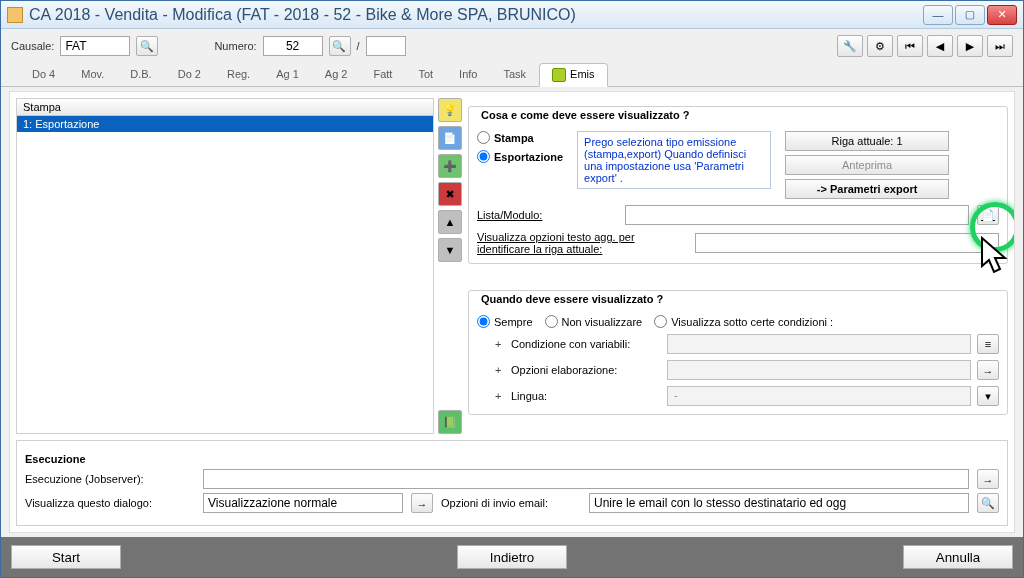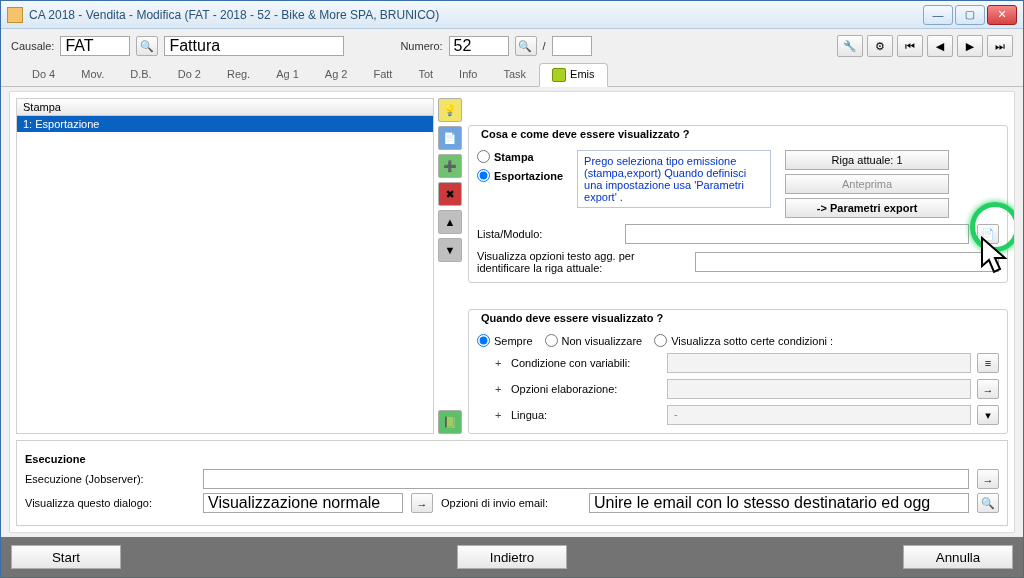--- a/index.html
+++ b/index.html
@@ -7,7 +7,7 @@
     .window { width: 1024px; height: 578px; border: 1px solid #3a6ea5; background: #f0f0f0; display: flex; flex-direction: column; }
     .titlebar { background: linear-gradient(#f4f8fb, #dae8f5); height: 28px; display: flex; align-items: center; padding: 0 6px; border-bottom: 1px solid #b5c9de; }
     .titlebar-icon { width: 16px; height: 16px; background: #f5c36a; border: 1px solid #c0922f; margin-right: 6px; }
-    .titlebar-text { flex: 1; color: #2b5177; font-size: 12px; }
+    .titlebar-text { flex: 1; color: #2b5177; font-size: 16px; }
     .winbtns { display: flex; gap: 2px; }
     .winbtn { width: 30px; height: 20px; border: 1px solid #88a8c4; border-radius: 3px; background: linear-gradient(#f5f9fd, #d7e7f6); color: #2b5177; font-size: 11px; display: flex; align-items: center; justify-content: center; cursor: pointer; }
     .winbtn.close { background: linear-gradient(#f28a8a, #d94141); color: #fff; border-color: #a02020; }

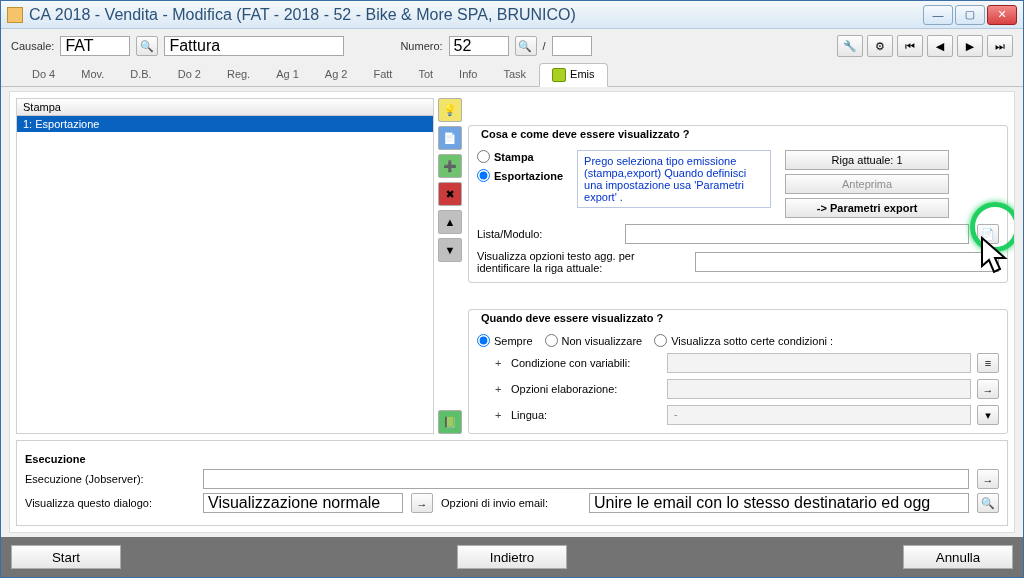--- a/index.html
+++ b/index.html
@@ -14,7 +14,7 @@
 
     .headerrow { display: flex; align-items: center; padding: 6px 10px; gap: 6px; background: #f0f0f0; }
     .lbl { color: #333; }
-    .txtbox { border: 1px solid #a7a7a7; background: #fff; padding: 2px 4px; height: 20px; font-size: 16px; }
+    .txtbox { border: 1px solid #a7a7a7; background: #fff; padding: 2px 4px; height: 20px; font-size: 12px; }
     .iconbtn { width: 22px; height: 20px; border: 1px solid #b0b0b0; background: linear-gradient(#fdfdfd,#e7e7e7); display: flex; align-items: center; justify-content: center; border-radius: 2px; cursor: pointer; }
     .navbtns { display: flex; gap: 4px; margin-left: auto; }
     .navbtns .iconbtn { width: 26px; height: 22px; }

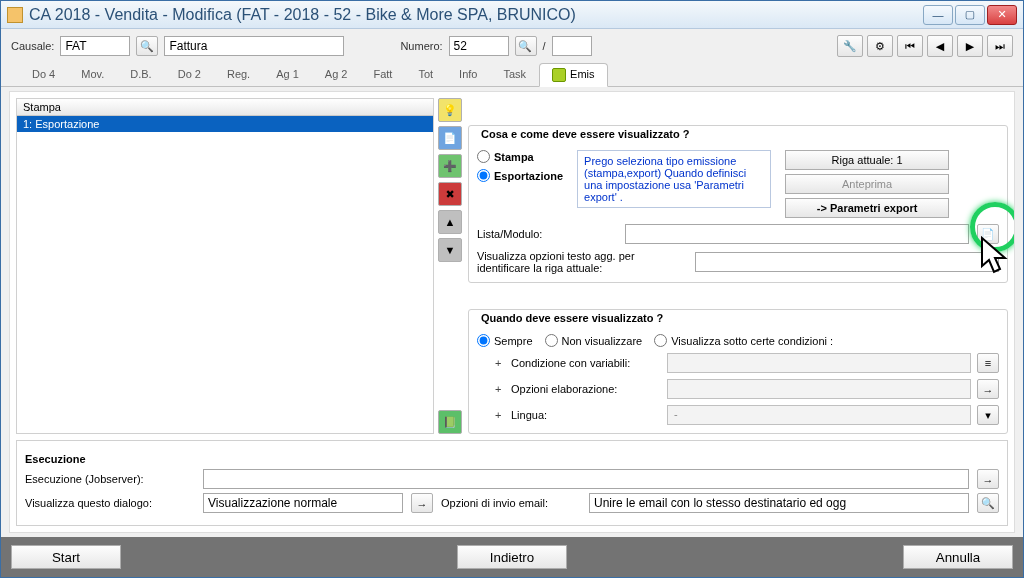--- a/index.html
+++ b/index.html
@@ -87,7 +87,6 @@
     <span class="lbl">Causale:</span>
     <input class="txtbox" style="width: 70px;" value="FAT">
     <div class="iconbtn">🔍</div>
-    <input class="txtbox" style="width: 180px;" value="Fattura">
     <span class="lbl" style="margin-left:50px">Numero:</span>
     <input class="txtbox" style="width: 60px; text-align: left;" value="52">
     <div class="iconbtn">🔍</div>

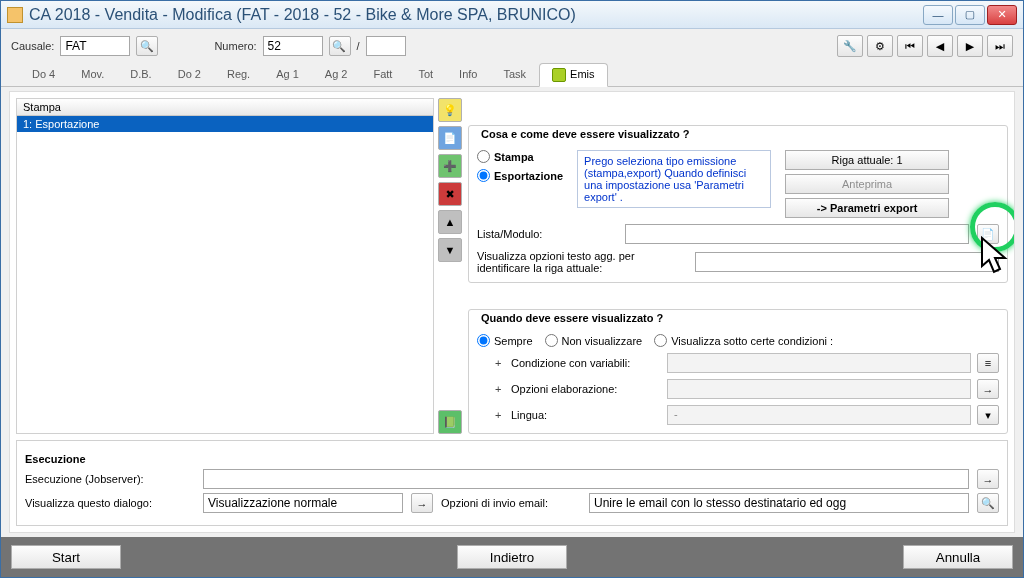--- a/index.html
+++ b/index.html
@@ -88,7 +88,7 @@
     <input class="txtbox" style="width: 70px;" value="FAT">
     <div class="iconbtn">🔍</div>
     <span class="lbl" style="margin-left:50px">Numero:</span>
-    <input class="txtbox" style="width: 60px; text-align: left;" value="52">
+    <input class="txtbox" style="width: 60px; text-align: center;" value="52">
     <div class="iconbtn">🔍</div>
     <span class="lbl">/</span>
     <input class="txtbox" style="width: 40px;">

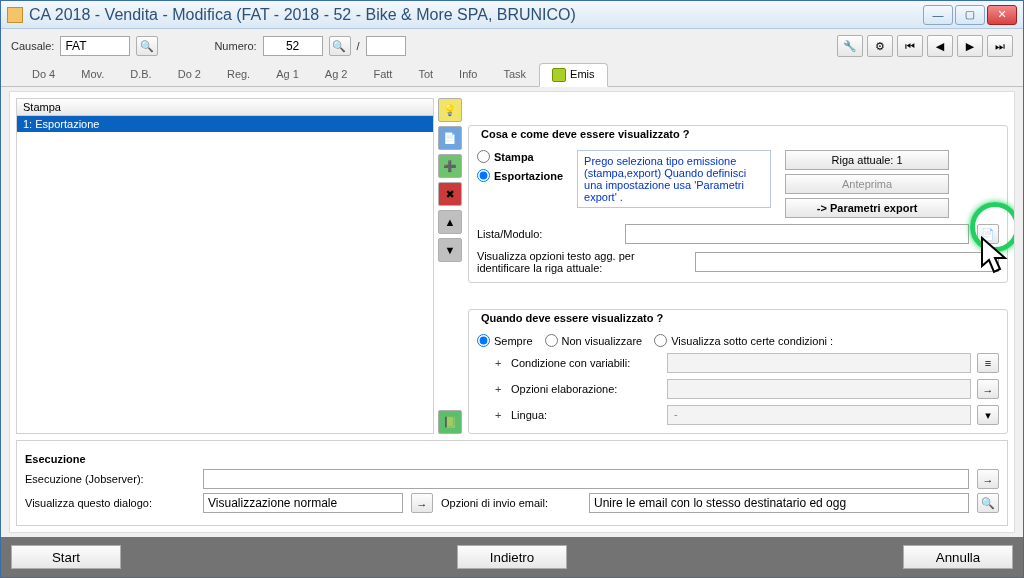--- a/index.html
+++ b/index.html
@@ -31,7 +31,7 @@
     .listrow { background: #0a62c0; color: #fff; padding: 2px 6px; }
     .vtoolbar { display: flex; flex-direction: column; gap: 4px; width: 26px; }
     .vtoolbar .iconbtn { width: 24px; height: 24px; }
-    .rightpane { flex: 1; display: flex; flex-direction: column; gap: 6px; position: relative; justify-content: flex-end; }
+    .rightpane { flex: 1; display: flex; flex-direction: column; gap: 6px; position: relative; }
 
     .group { border: 1px solid #d0d0d0; border-radius: 3px; padding: 6px 8px 8px 8px; }
     .group-title { font-weight: bold; margin: -14px 0 6px 0; background: #fff; display: inline-block; padding: 0 4px; position: relative; top: -4px; }

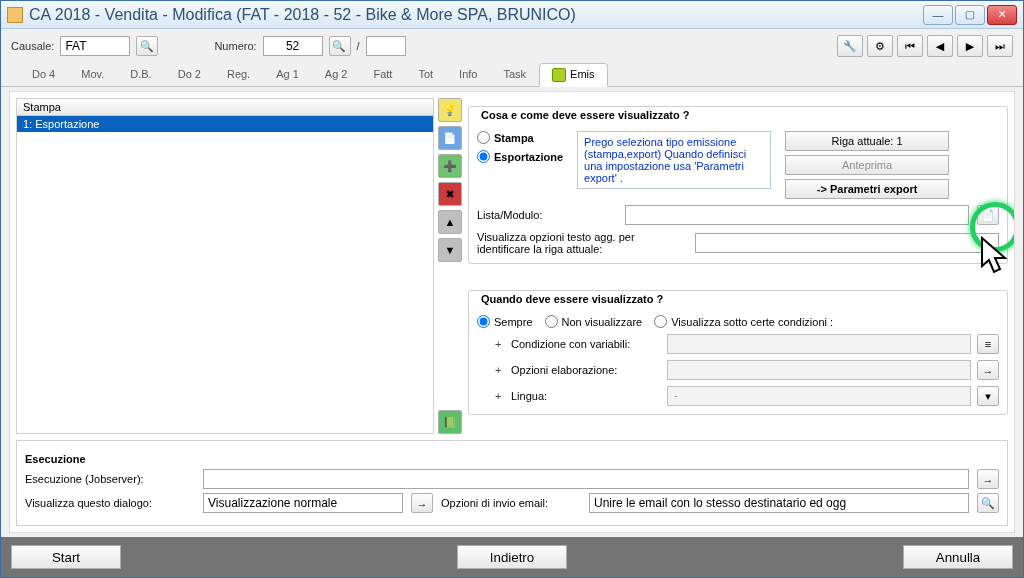--- a/index.html
+++ b/index.html
@@ -43,7 +43,7 @@
     .btn-std { border: 1px solid #adadad; background: linear-gradient(#fdfdfd, #e7e7e7); padding: 3px 8px; text-align: center; cursor: pointer; }
     .btn-std.disabled { color: #8e8e8e; }
 
-    .row { display: flex; align-items: center; gap: 8px; margin-top: 6px; }
+    .row { display: flex; align-items: center; gap: 8px; margin-top: 6px; text-decoration: underline; }
     .row .lbl2 { width: 140px; }
     .row .boxwide { flex: 1; }
 

